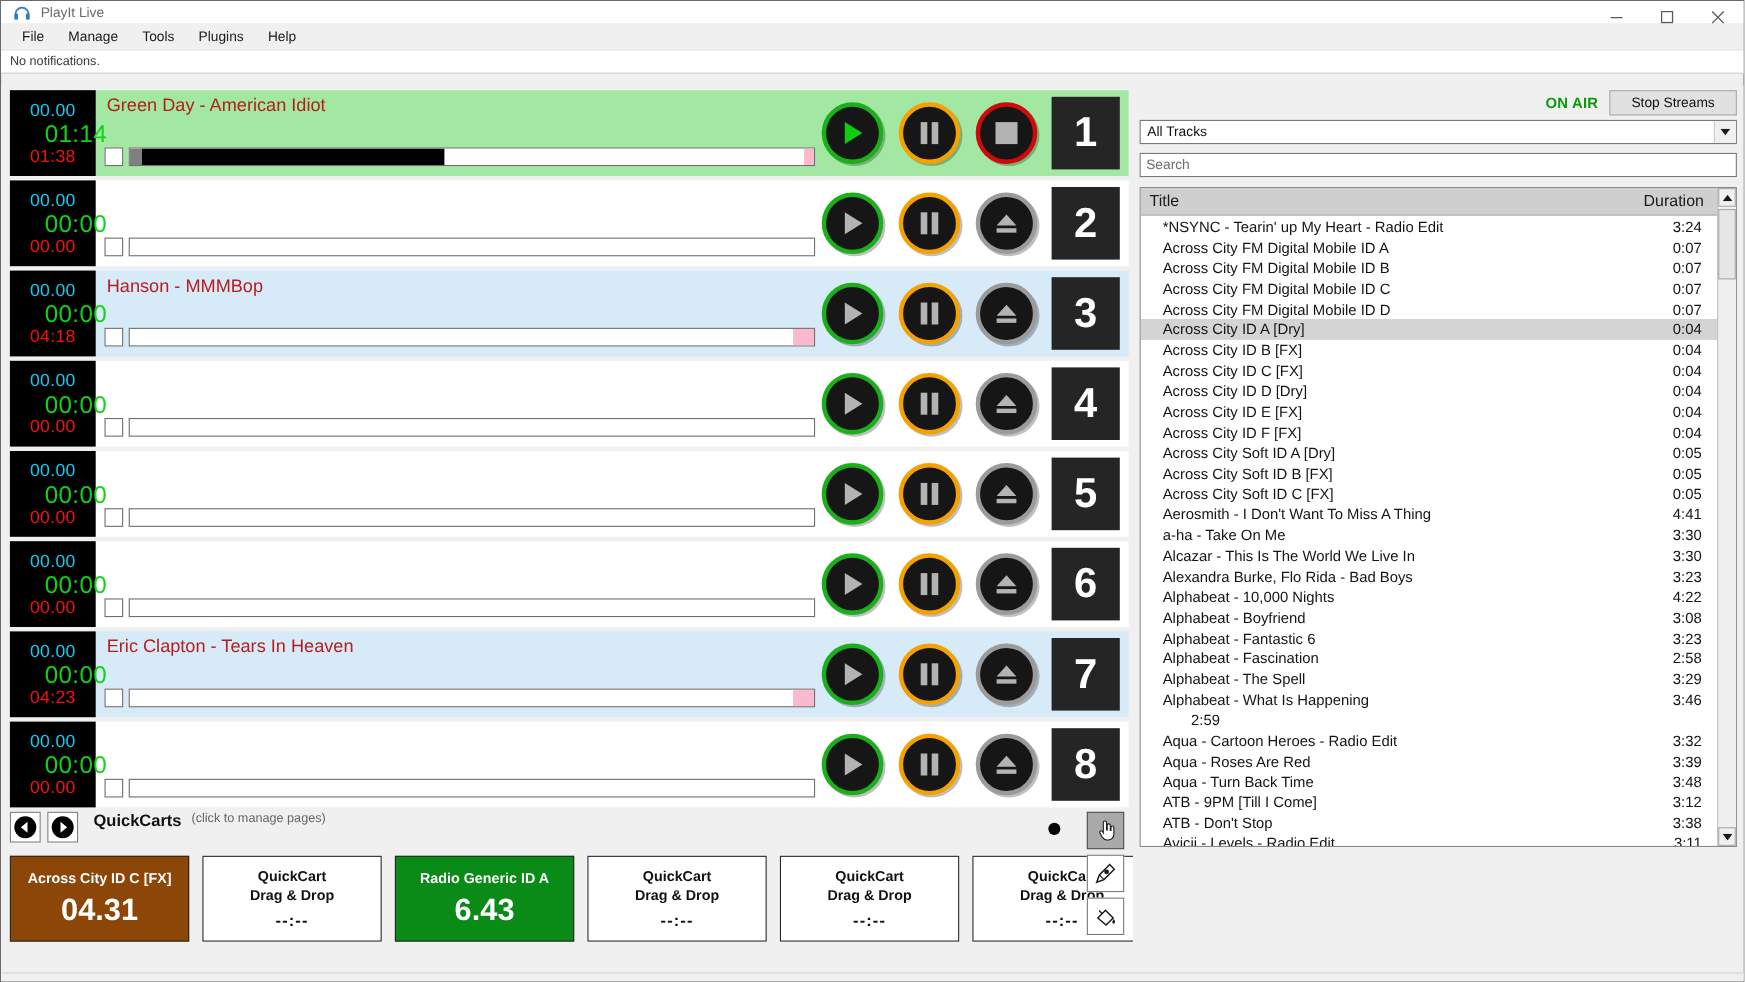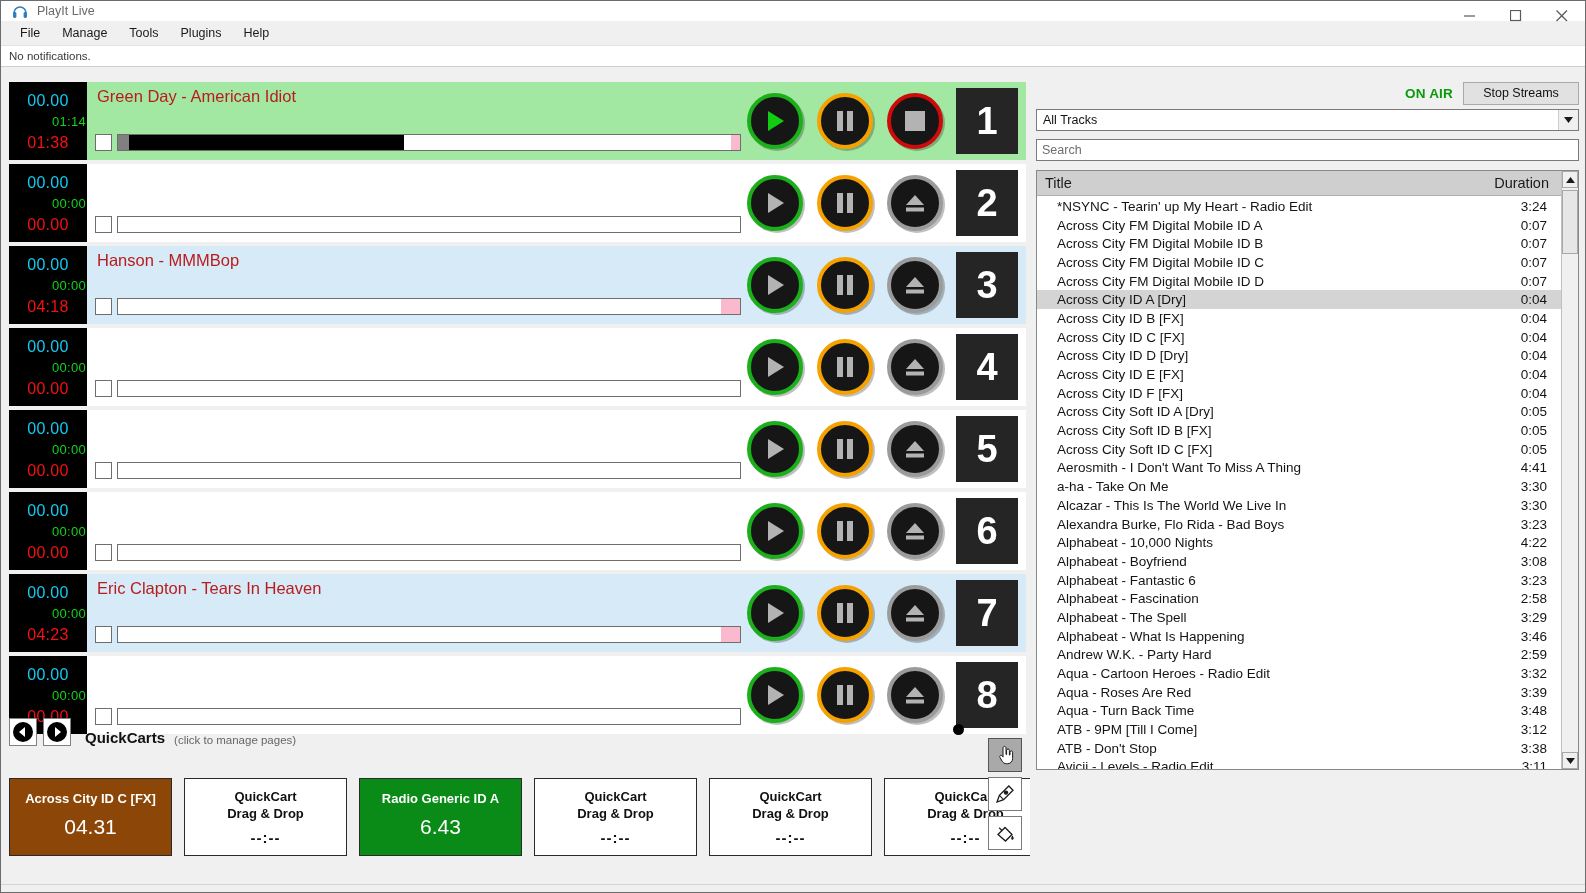--- a/index.html
+++ b/index.html
@@ -59,7 +59,7 @@
     align-items: center; padding: 2px 0; font-family: "Liberation Sans", sans-serif;
   }
   .t-cue   { color: #15c8f0; font-size: 16px; line-height: 21px; letter-spacing: .3px; }
-  .t-elap  { color: #10d418; font-size: 13px; line-height: 21px; letter-spacing: .3px; margin-left: 42px; }
+  .t-elap  { color: #10d418; font-size: 22px; line-height: 21px; letter-spacing: .3px; margin-left: 42px; }
   .t-rem   { color: #f41111; font-size: 16px; line-height: 21px; letter-spacing: .3px; }
 
   .deckbody { position: relative; flex: 1 1 auto; min-width: 0; }

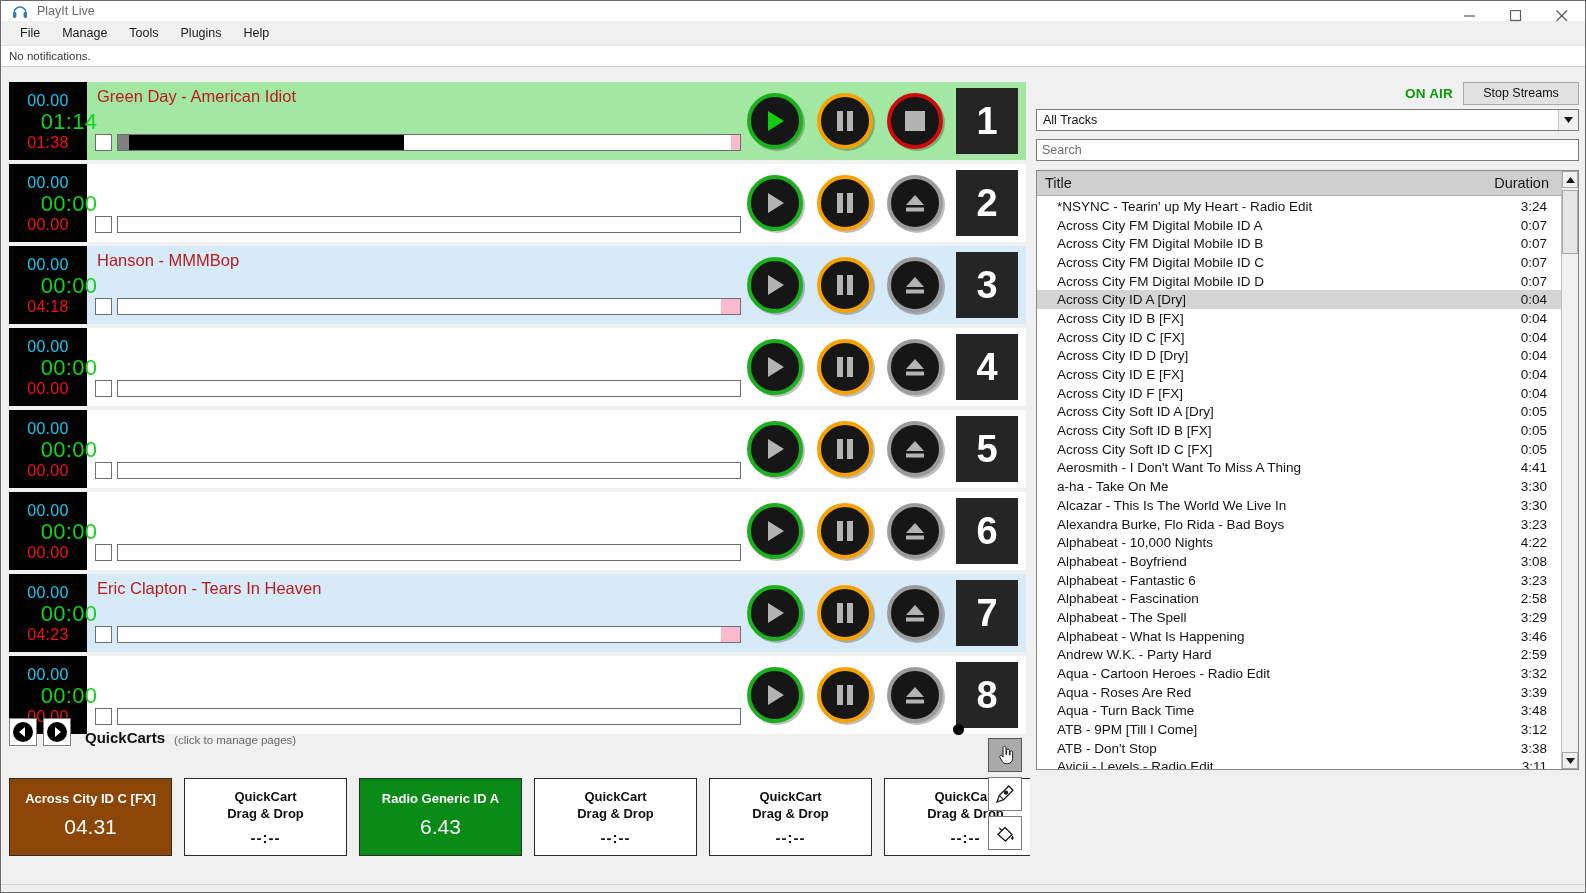--- a/index.html
+++ b/index.html
@@ -692,7 +692,6 @@
                 <div class="c-dur">3:46</div>
               </div>
               <div class="trow">
-                <div class="c-title">Andrew W.K. - Party Hard</div>
                 <div class="c-dur">2:59</div>
               </div>
               <div class="trow">

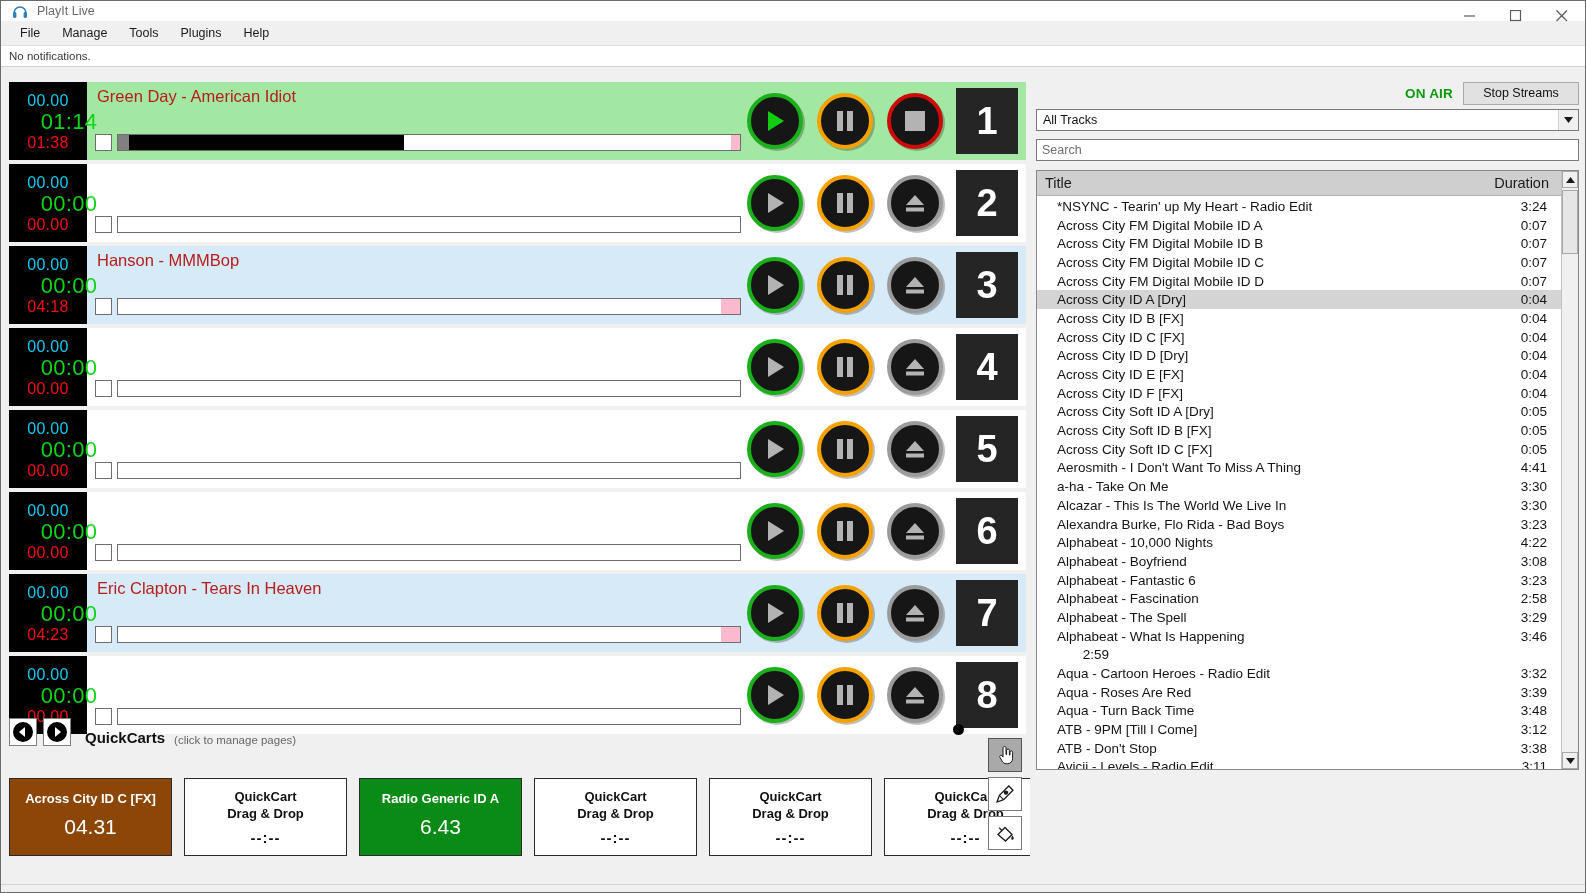--- a/index.html
+++ b/index.html
@@ -93,7 +93,7 @@
   }
 
   
-  .qc-header { position: absolute; left: 8px; right: 8px; top: 636px; height: 32px; display: flex; align-items: flex-end; }
+  .qc-header { position: absolute; left: 8px; right: 8px; top: 660px; height: 32px; display: flex; align-items: flex-start; }
   .qc-nav { width: 28px; height: 28px; border: 1px solid #808080; background: #fff;
             display: flex; align-items: center; justify-content: center; margin-right: 6px; }
   .qc-title { font-size: 15px; font-weight: 700; color: #111; margin-left: 8px; }

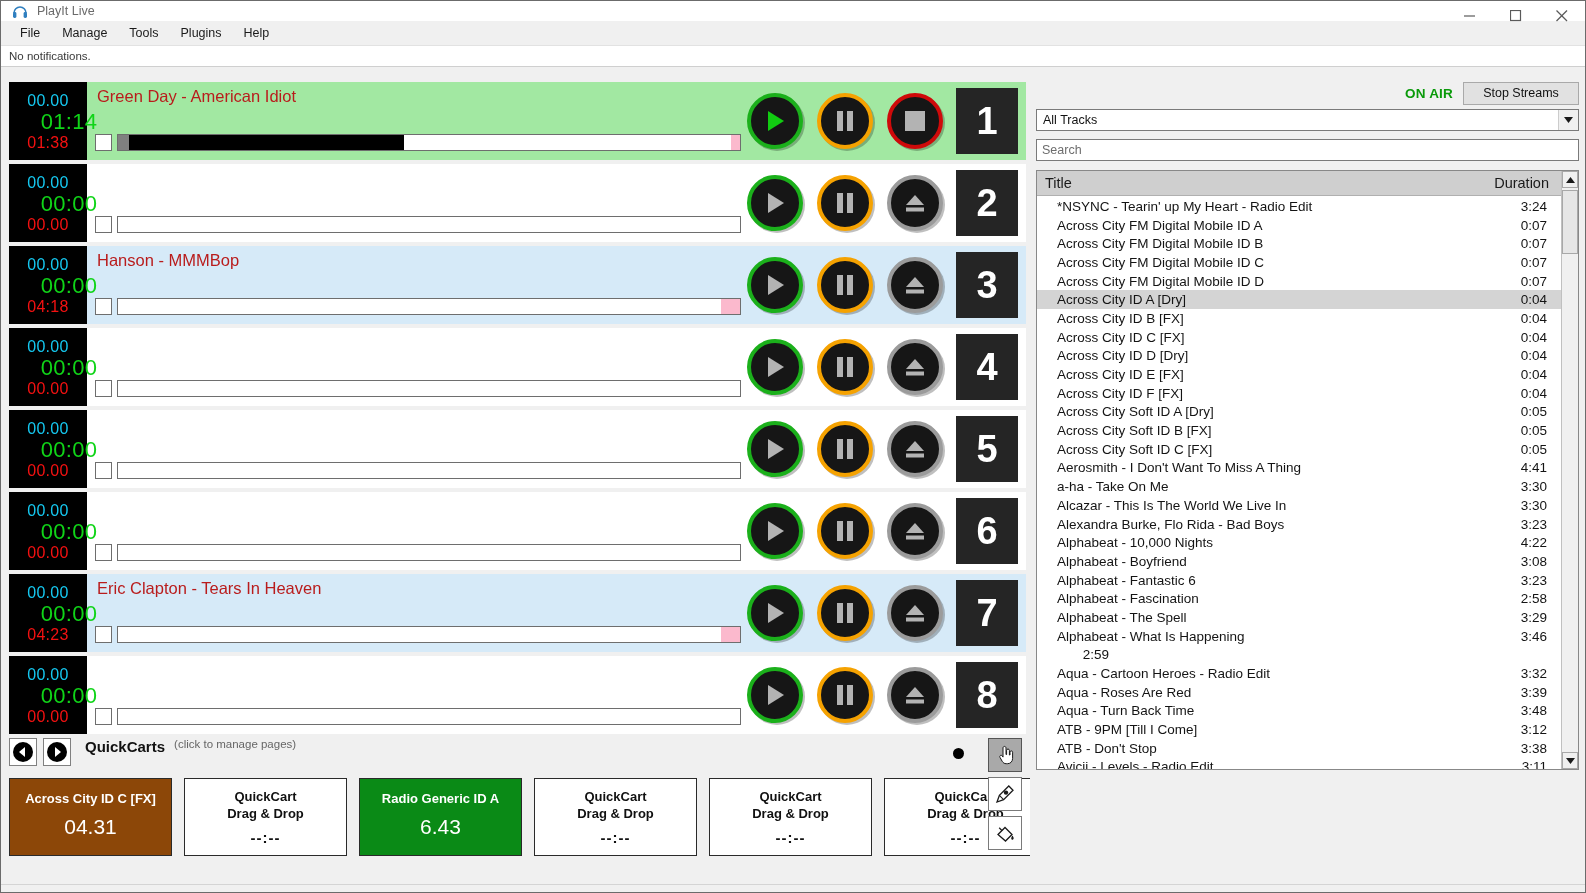--- a/index.html
+++ b/index.html
@@ -114,7 +114,7 @@
   .qcart.brown .qc-name, .qcart.green .qc-name { color: #ffffff; }
   .qc-sub2 { font-size: 13px; font-weight: 700; color: #111; line-height: 17px; }
   .qc-time { font-size: 15px; font-weight: 700; color: #111; margin-top: 7px; letter-spacing: 1px; }
-  .qc-bigtime { font-size: 21px; font-weight: 400; color: #ffffff; line-height: 34px; margin-top: 3px; }
+  .qc-bigtime { font-size: 28px; font-weight: 700; color: #ffffff; line-height: 34px; margin-top: 3px; }
 
   
   .right { position: absolute; left: 1029px; top: 0; right: 0; bottom: 0; background: #f0f0f0; }

